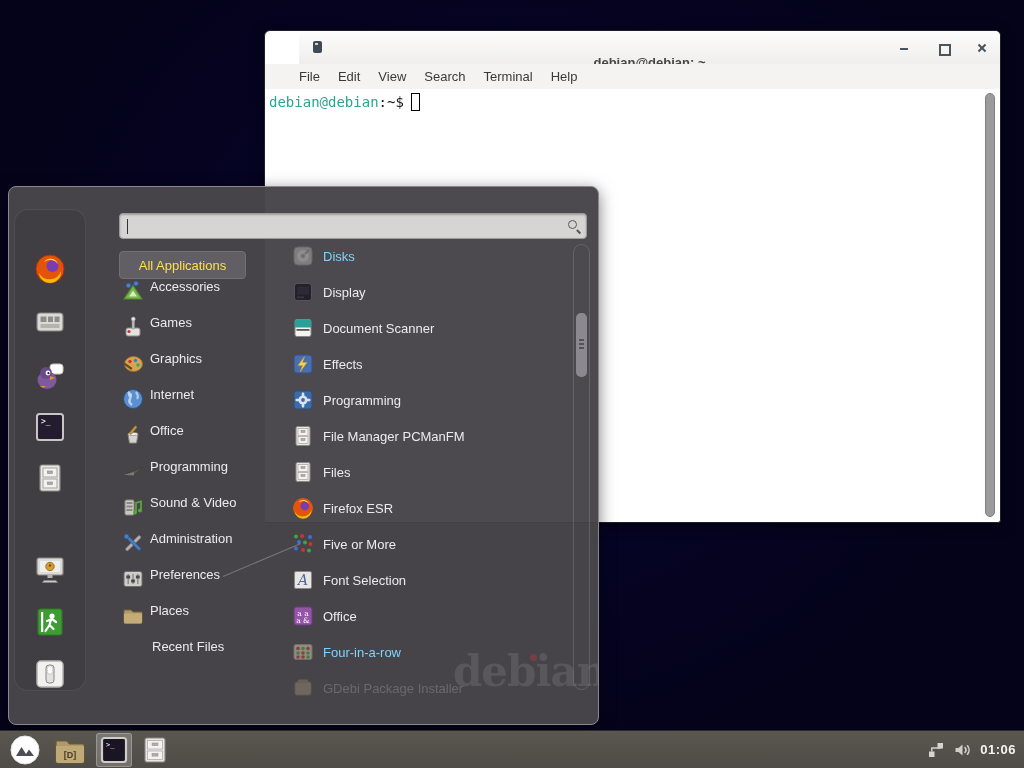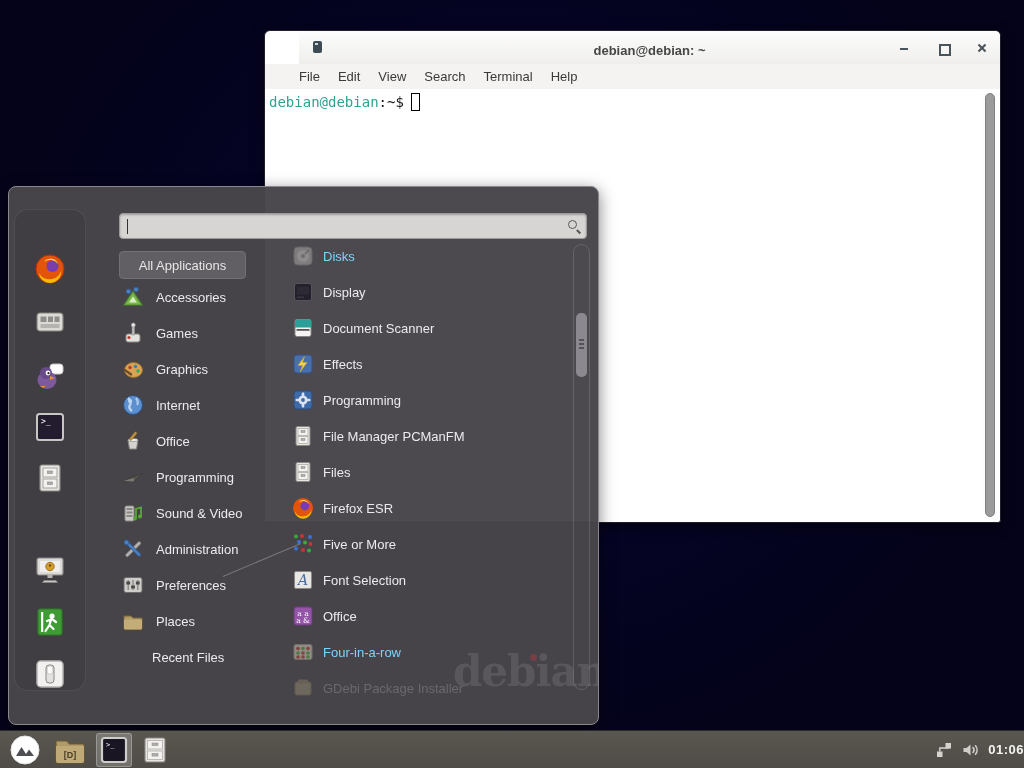--- a/index.html
+++ b/index.html
@@ -15,7 +15,7 @@
     box-shadow:0 3px 14px rgba(0,0,0,.55); background:#fff; }
   .term-titlebar { position:absolute; left:0; top:0; right:0; height:40px;
     background:linear-gradient(#fdfdfd,#ecebe8); border-bottom:1px solid #cfccc8;
-    border-radius:5px 5px 0 0; display:flex; align-items:center;margin-left:34px; }
+    border-radius:5px 5px 0 0; display:flex; align-items:flex-end;margin-left:34px; }
   .term-app-icon { position:absolute; left:14px; top:10px; width:9px; height:12px;
     background:#3e4a54; border-radius:2px; }
   .term-app-icon::before { content:""; position:absolute; left:2px; top:2px; width:3px; height:2px; background:#cfd6da; }

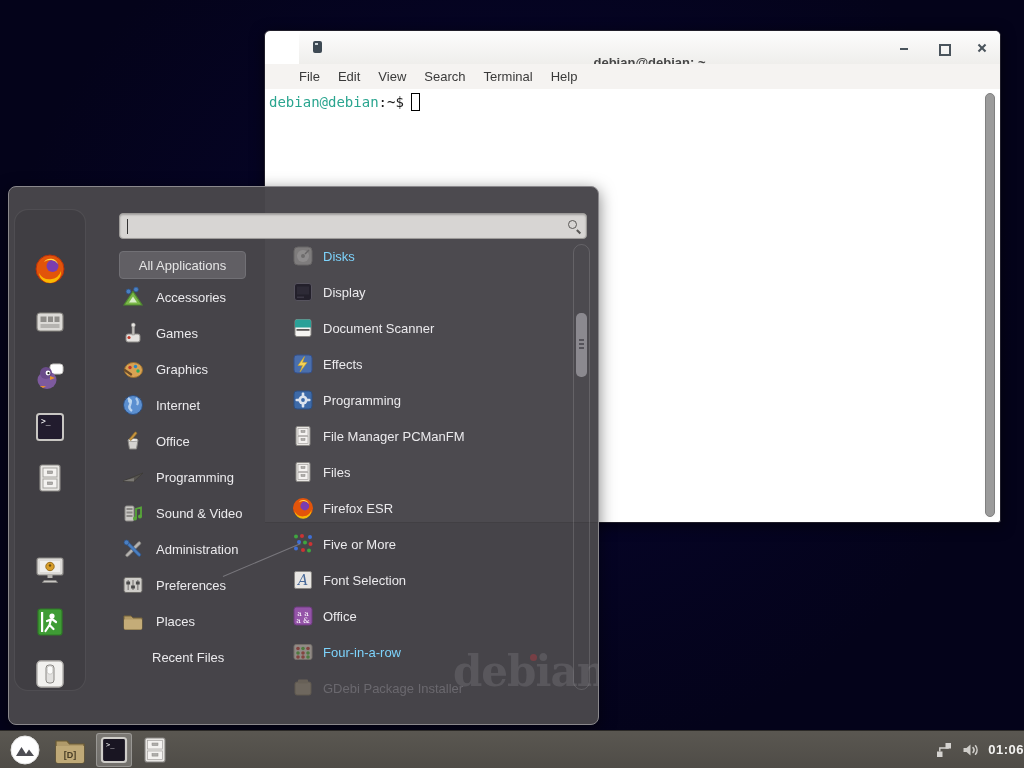--- a/index.html
+++ b/index.html
@@ -70,7 +70,7 @@
   .all-apps-btn { position:absolute; left:110px; top:64px; width:127px; height:28px;
     background:#615f64; border:1px solid #717075; border-radius:4px;
     display:flex; align-items:center; justify-content:center;
-    font-size:13px; color:#e5e5e5; cursor:pointer; }
+    font-size:13px; color:#fde047; cursor:pointer; }
 
   .cat-list { position:absolute; left:110px; top:92px; width:166px; }
   .cat-row { height:36px; display:flex; align-items:center; gap:11px; cursor:pointer; padding-left:2px; }

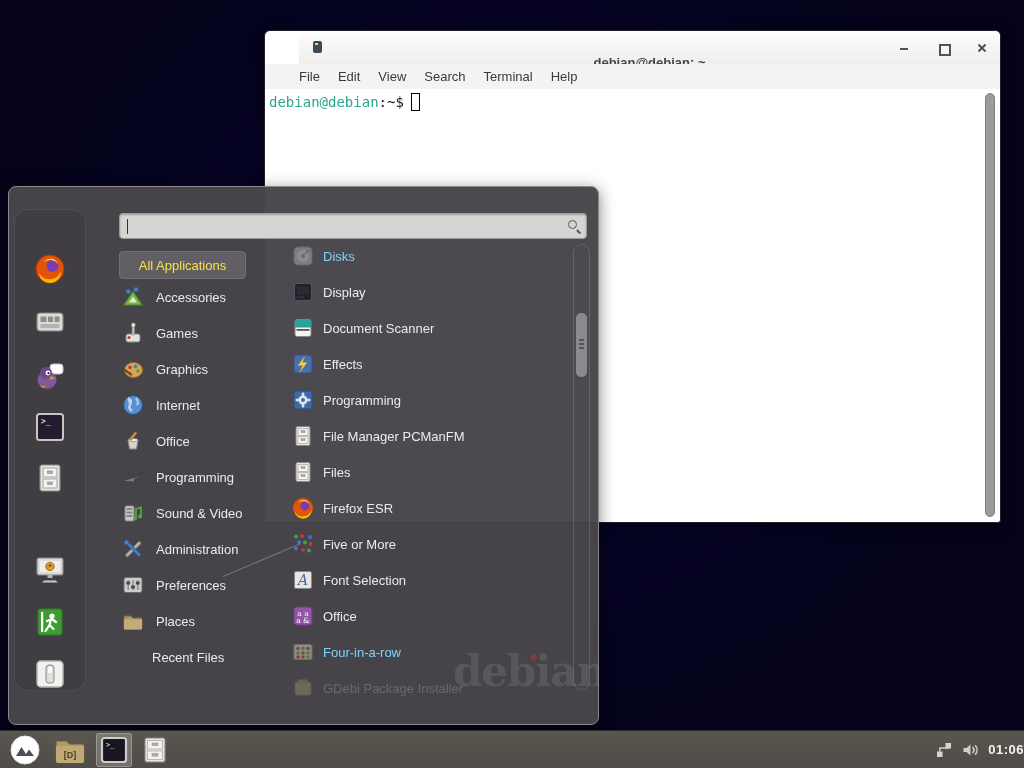--- a/index.html
+++ b/index.html
@@ -73,7 +73,7 @@
     font-size:13px; color:#fde047; cursor:pointer; }
 
   .cat-list { position:absolute; left:110px; top:92px; width:166px; }
-  .cat-row { height:36px; display:flex; align-items:center; gap:11px; cursor:pointer; padding-left:2px; }
+  .cat-row { height:36px; display:flex; gap:5px; cursor:pointer; padding-left:2px; }
   .cat-row .label { font-size:13px; color:#ebeaed; }
   .cat-row.no-icon { padding-left:33px; }
 

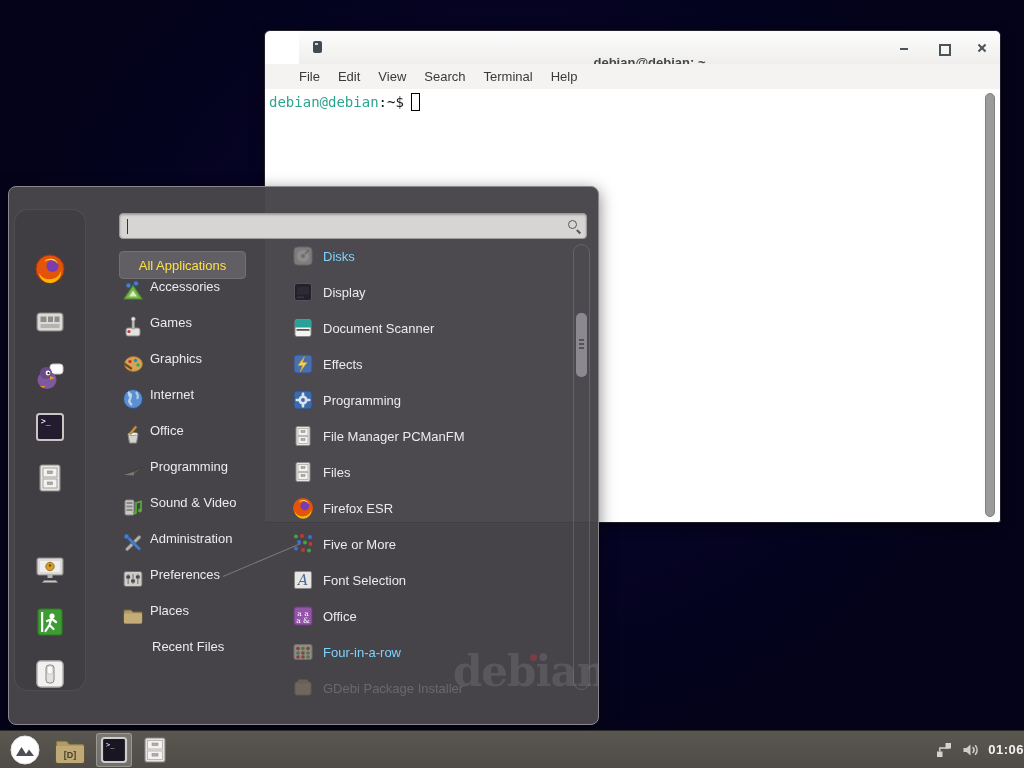--- a/index.html
+++ b/index.html
@@ -103,7 +103,7 @@
     border-radius:3px; margin-left:6px; padding:0 4px; }
   .tb-btn.active { background:rgba(255,255,255,.2); box-shadow:inset 0 0 0 1px rgba(255,255,255,.25); }
   .tb-spacer { flex:1; }
-  .tray { display:flex; align-items:center; gap:8px; }
+  .tray { display:flex; align-items:center; gap:8px; margin-right:8px; }
   .tray-clock { font-size:13px; font-weight:bold; color:#f4f3f1; letter-spacing:.5px; }
 </style>
 </head>

